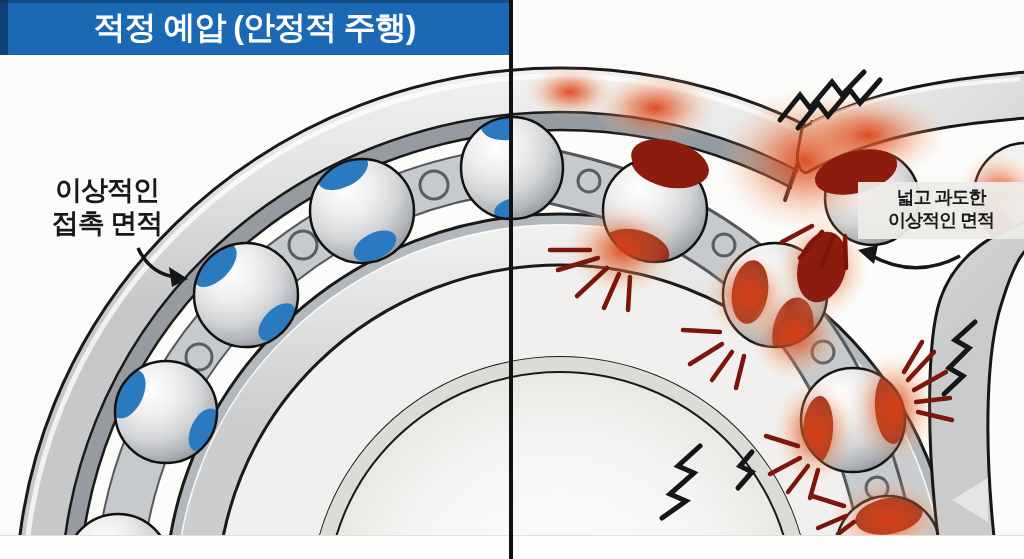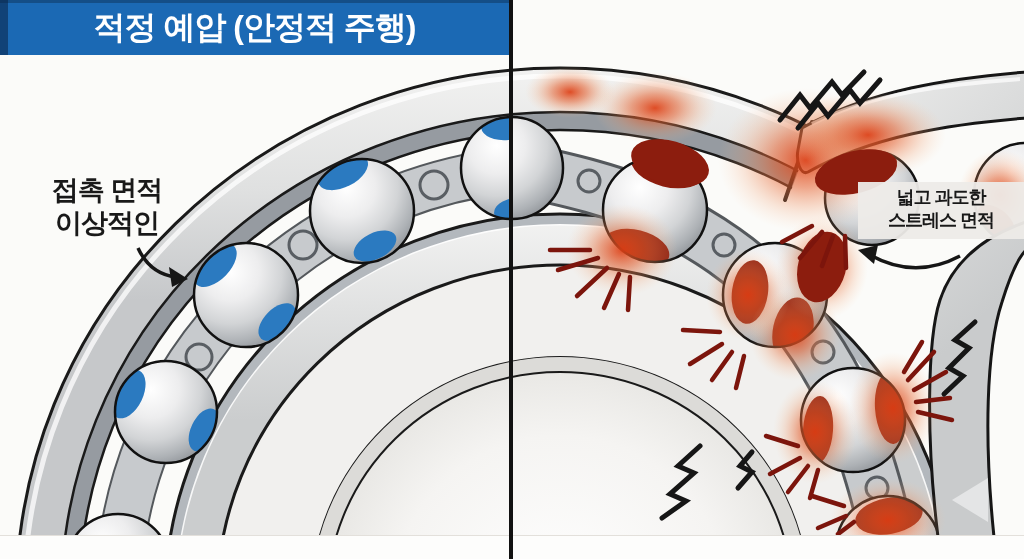--- a/index.html
+++ b/index.html
@@ -304,8 +304,8 @@
   </div>
 
   <div class="callout callout-left">
+    <div>이상적인</div>
     <div>접촉 면적</div>
-    <div>이상적인</div>
   </div>
   <div class="callout callout-right">
     <div>넓고 과도한</div>

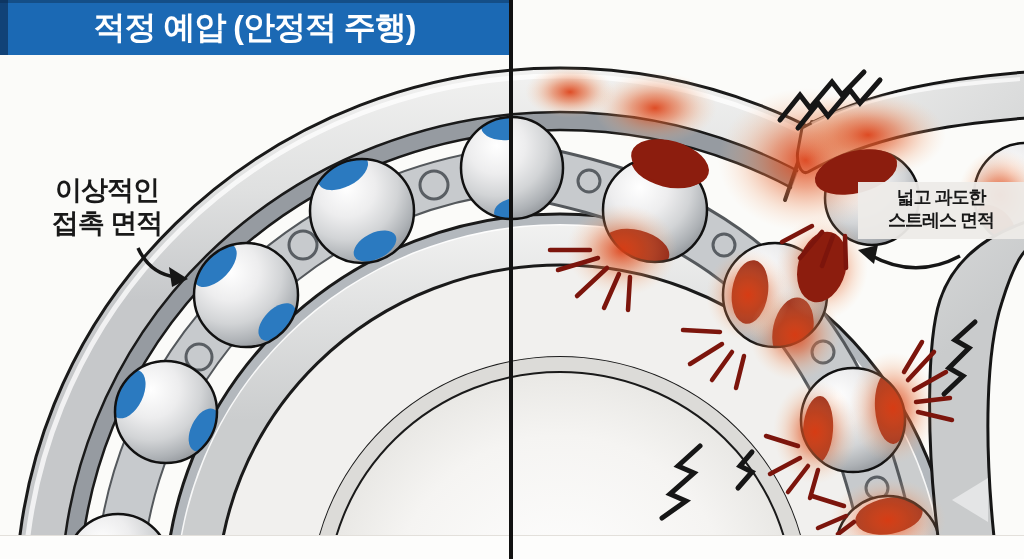--- a/index.html
+++ b/index.html
@@ -309,7 +309,7 @@
   </div>
   <div class="callout callout-right">
     <div>넓고 과도한</div>
-    <div>스트레스 면적</div>
+    <div>이상적인 면적</div>
   </div>
 
   <div class="bottom-strip"></div>

